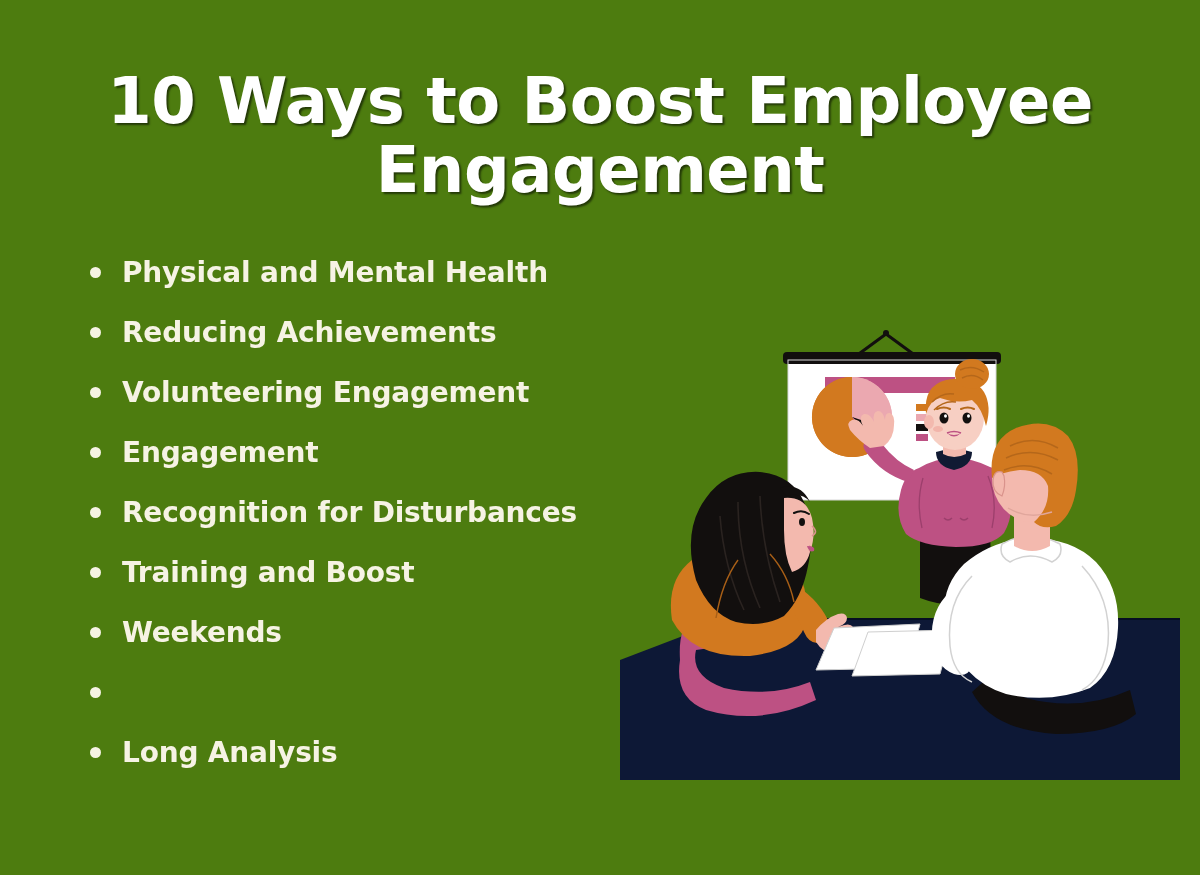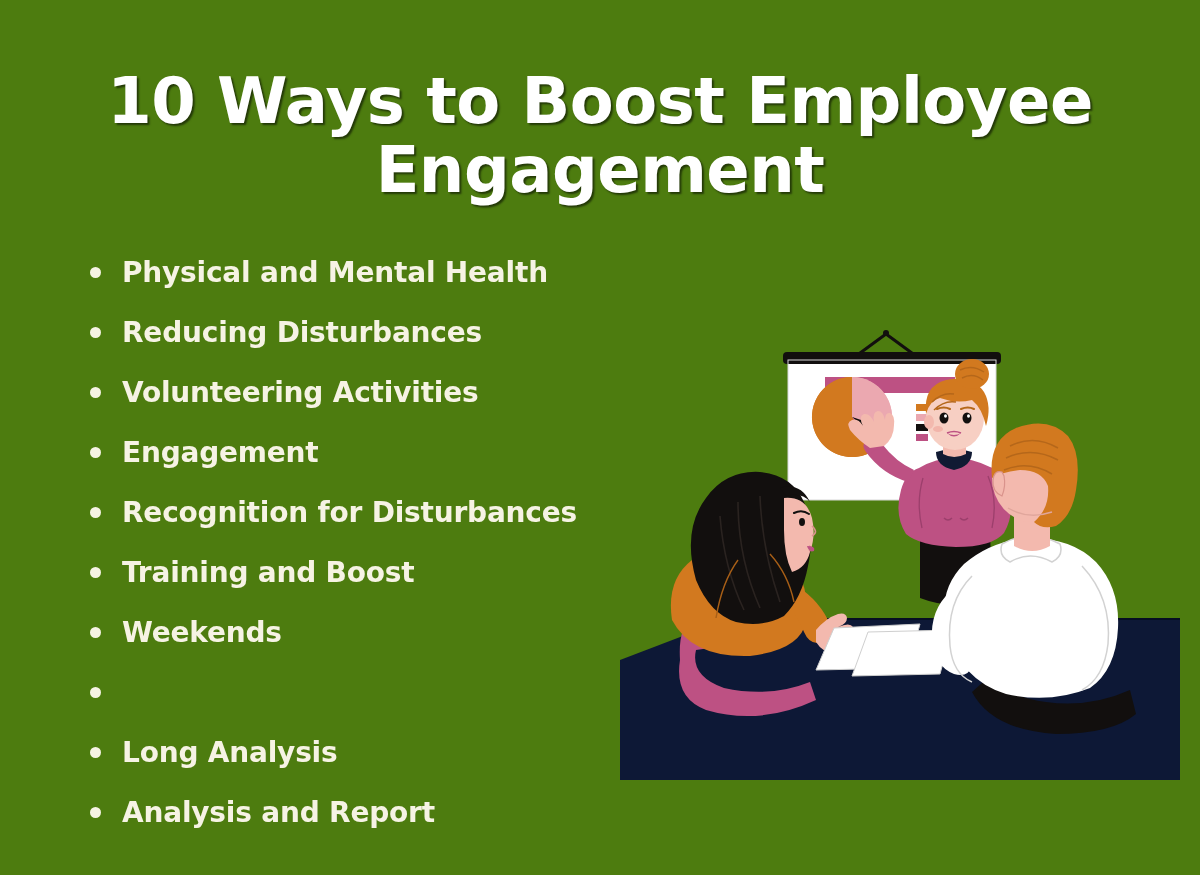--- a/index.html
+++ b/index.html
@@ -103,7 +103,7 @@
     </li>
     <li>
       <span class="bullet-dot"></span>
-      <span>Reducing Disturbances</span>
+      <span>Reducing Achievements</span>
     </li>
     <li>
       <span class="bullet-dot"></span>

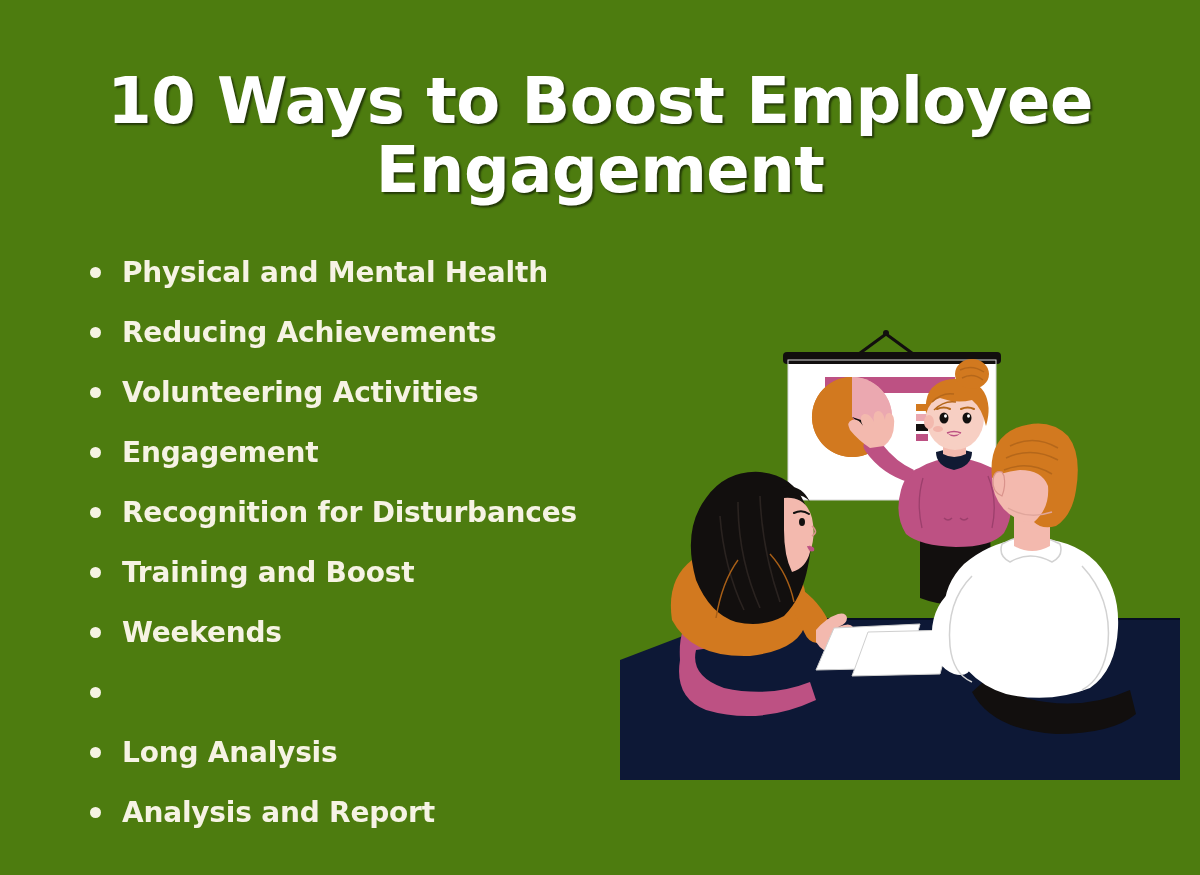--- a/index.html
+++ b/index.html
@@ -107,7 +107,7 @@
     </li>
     <li>
       <span class="bullet-dot"></span>
-      <span>Volunteering Activities</span>
+      <span>Volunteering Engagement</span>
     </li>
     <li>
       <span class="bullet-dot"></span>

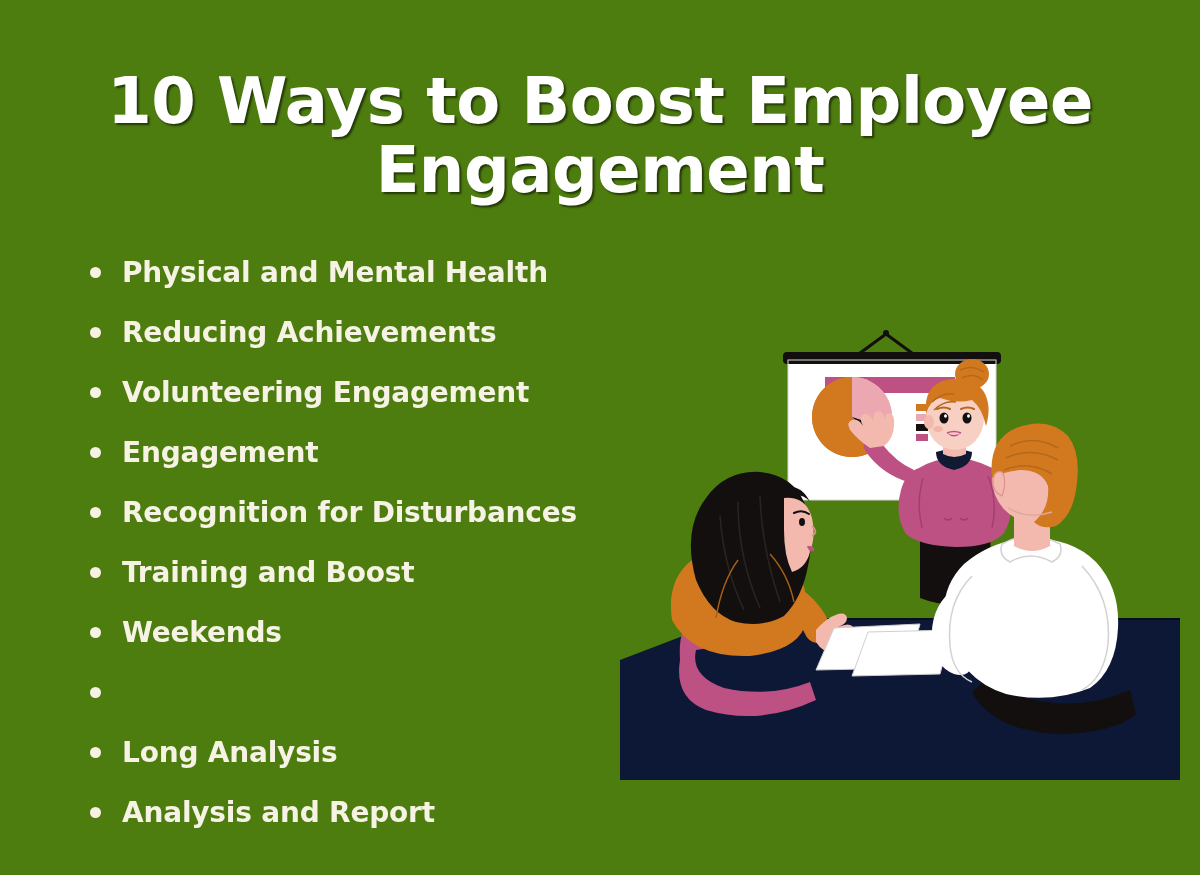--- a/index.html
+++ b/index.html
@@ -132,10 +132,6 @@
       <span class="bullet-dot"></span>
       <span>Long Analysis</span>
     </li>
-    <li>
-      <span class="bullet-dot"></span>
-      <span>Analysis and Report</span>
-    </li>
   </ul>
 
   <div id="illustration">

